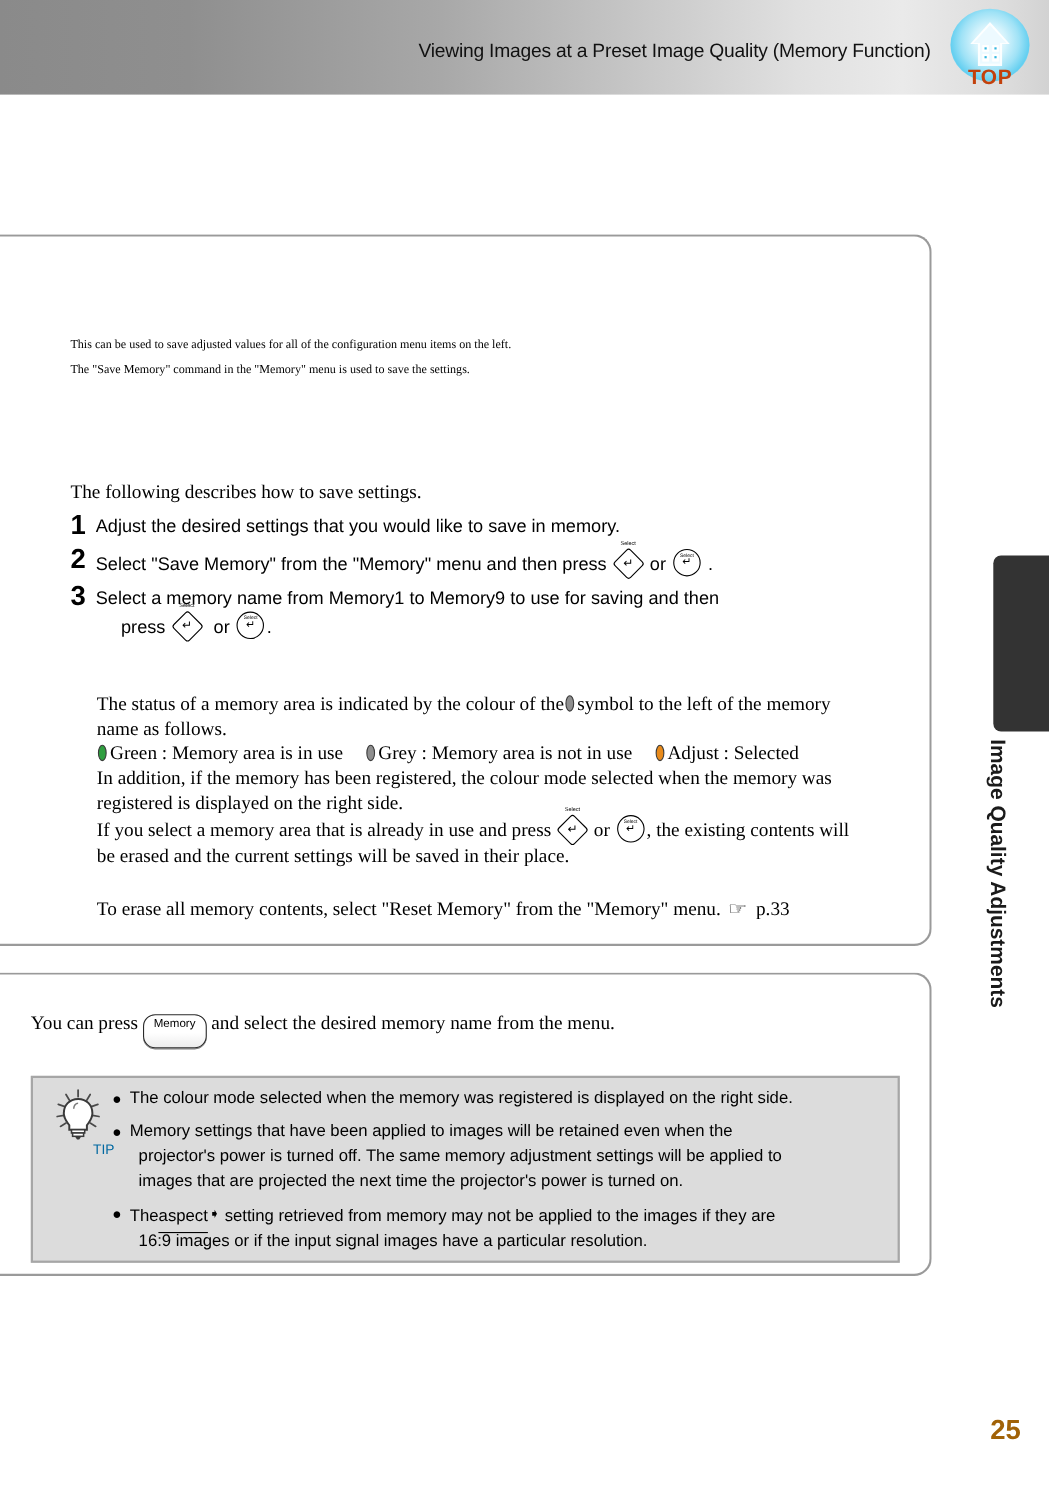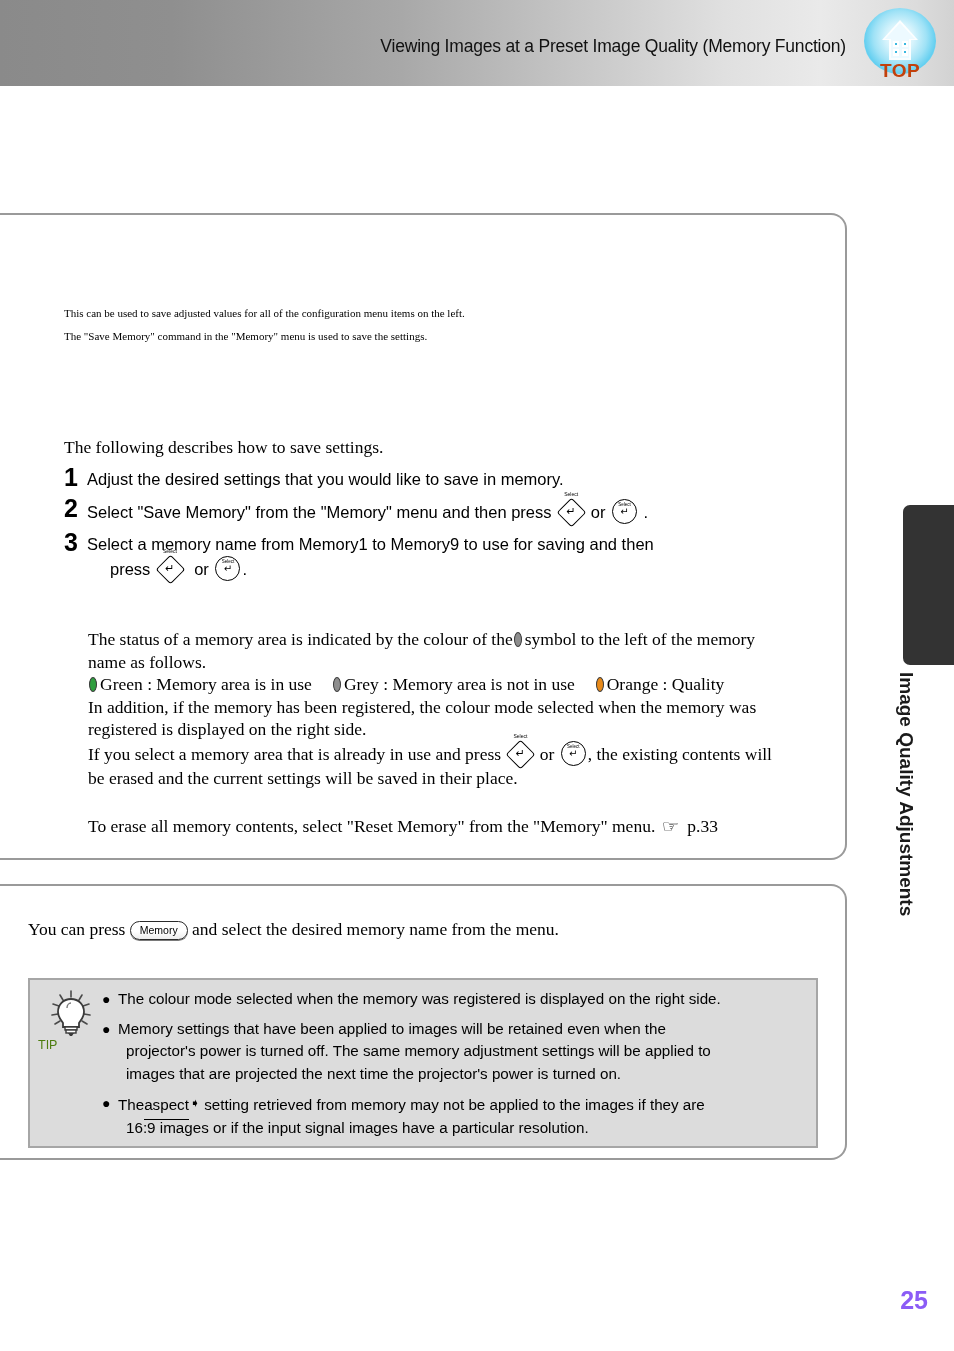--- a/index.html
+++ b/index.html
@@ -409,7 +409,7 @@
   </p>
   <p>name as follows.</p>
   <p class="legend-row">
-    <span class="mem-sym" style="background:#2f9e3f"></span><span>Green : Memory area is in use</span><span class="gap"></span><span class="mem-sym" style="background:#8e8e8e"></span><span>Grey : Memory area is not in use</span><span class="gap"></span><span class="mem-sym" style="background:#e88a1a"></span><span>Orange : Quality</span>
+    <span class="mem-sym" style="background:#2f9e3f"></span><span>Green : Memory area is in use</span><span class="gap"></span><span class="mem-sym" style="background:#8e8e8e"></span><span>Grey : Memory area is not in use</span><span class="gap"></span><span class="mem-sym" style="background:#e88a1a"></span><span>Adjust : Selected</span>
   </p>
   <p>In addition, if the memory has been registered, the colour mode selected when the memory was</p>
   <p>registered is displayed on the right side.</p>

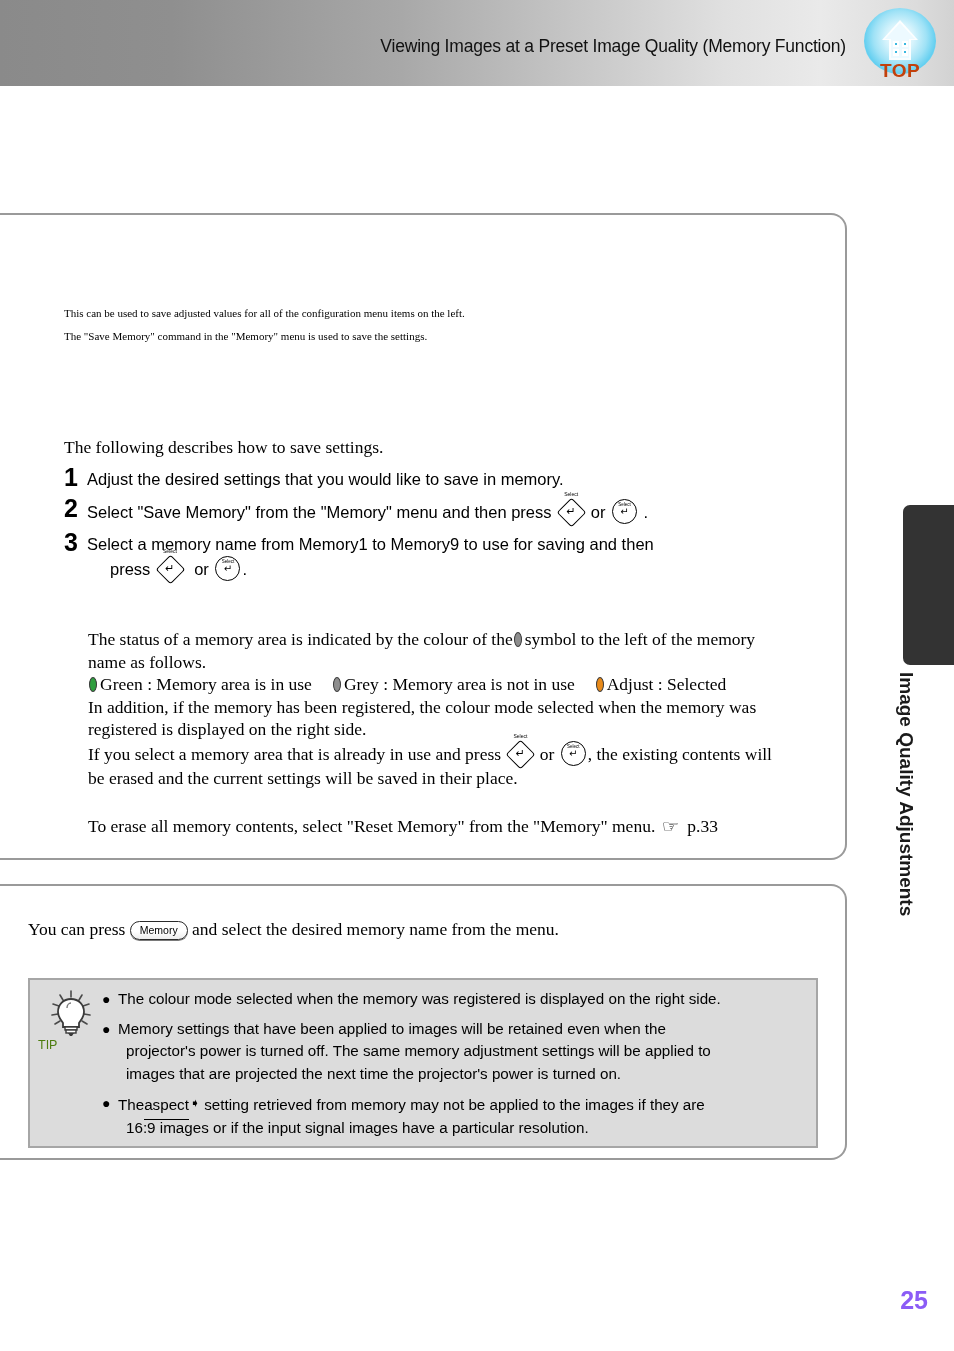--- a/index.html
+++ b/index.html
@@ -183,7 +183,7 @@
     position: relative;
     border: 1.6px solid #2a2a2a;
     border-radius: 11px;
-    padding: 1px 9px 2px 9px;
+    padding: 1px 9px 14px 9px;
     font-family: "Liberation Sans", "DejaVu Sans", sans-serif;
     font-size: 10.5px;
     line-height: 14px;

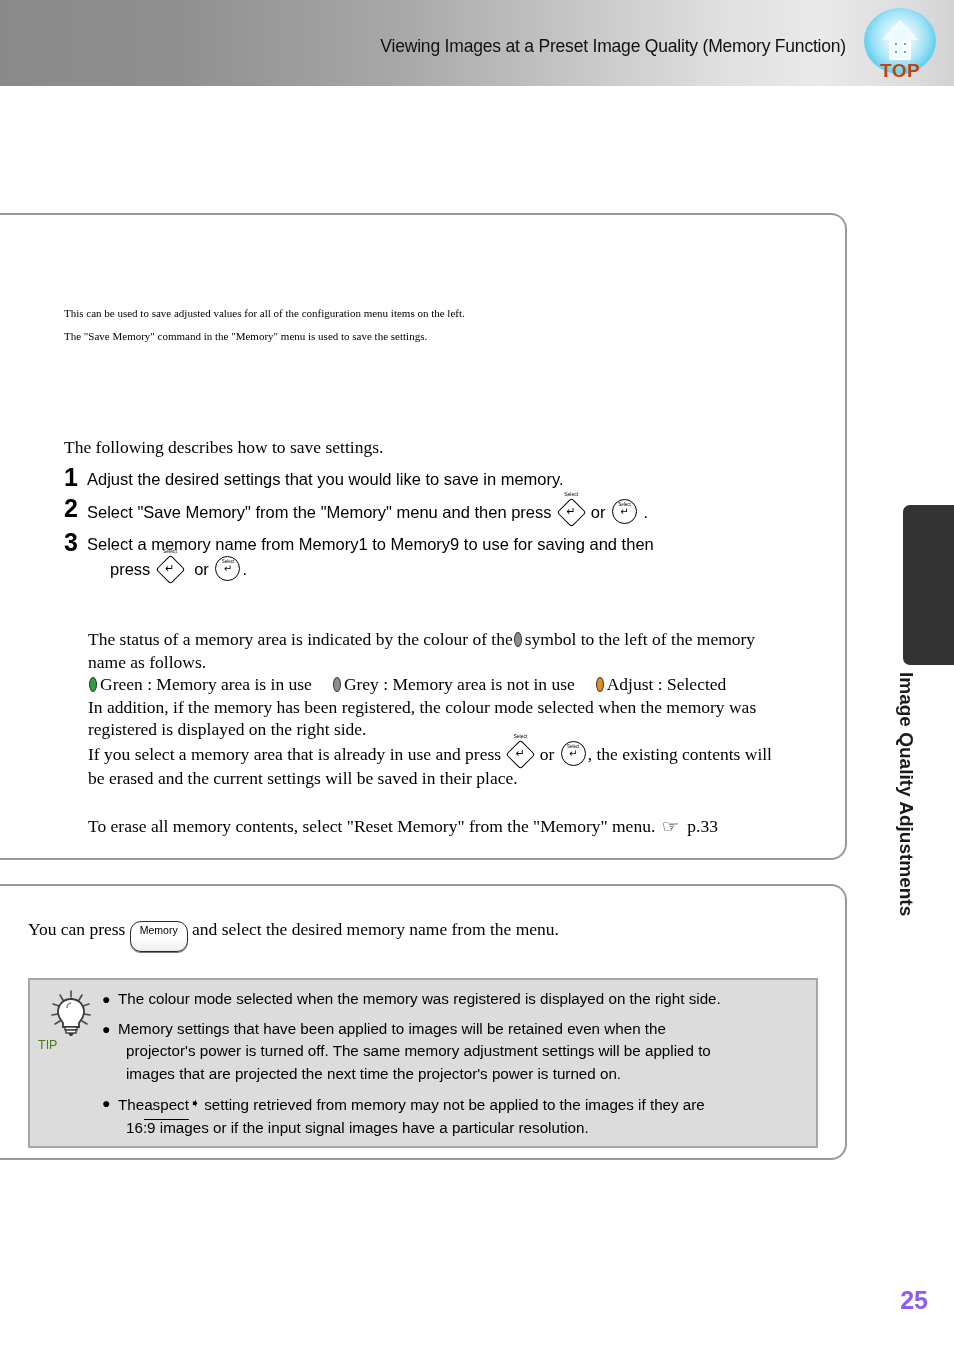--- a/index.html
+++ b/index.html
@@ -255,10 +255,10 @@
     position: absolute;
     left: 0; top: 50px;
     width: 66px;
-    text-align: left;
+    text-align: right;
     font-family: "Liberation Sans", "DejaVu Sans", sans-serif;
     font-size: 12.5px;
-    color: #4d7c0f;
+    color: #0369a1;
   }
   .tip-list {
     position: absolute;

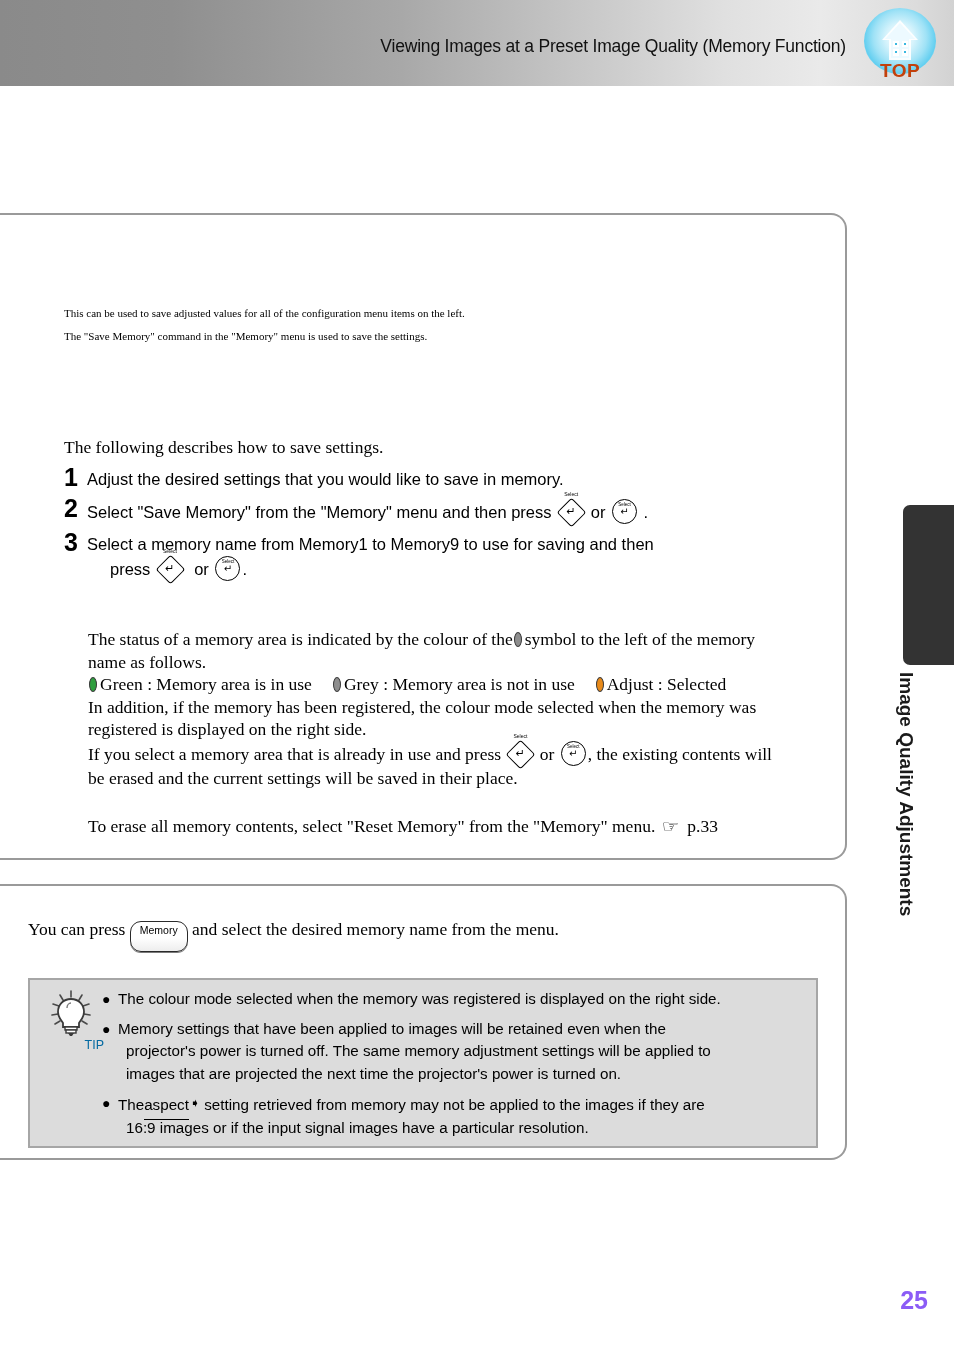--- a/index.html
+++ b/index.html
@@ -323,7 +323,7 @@
     font-family: "Liberation Sans", "DejaVu Sans", sans-serif;
     font-weight: bold;
     font-size: 25px;
-    color: #8b5cf6;
+    color: #a16207;
   }
 </style>
 </head>

